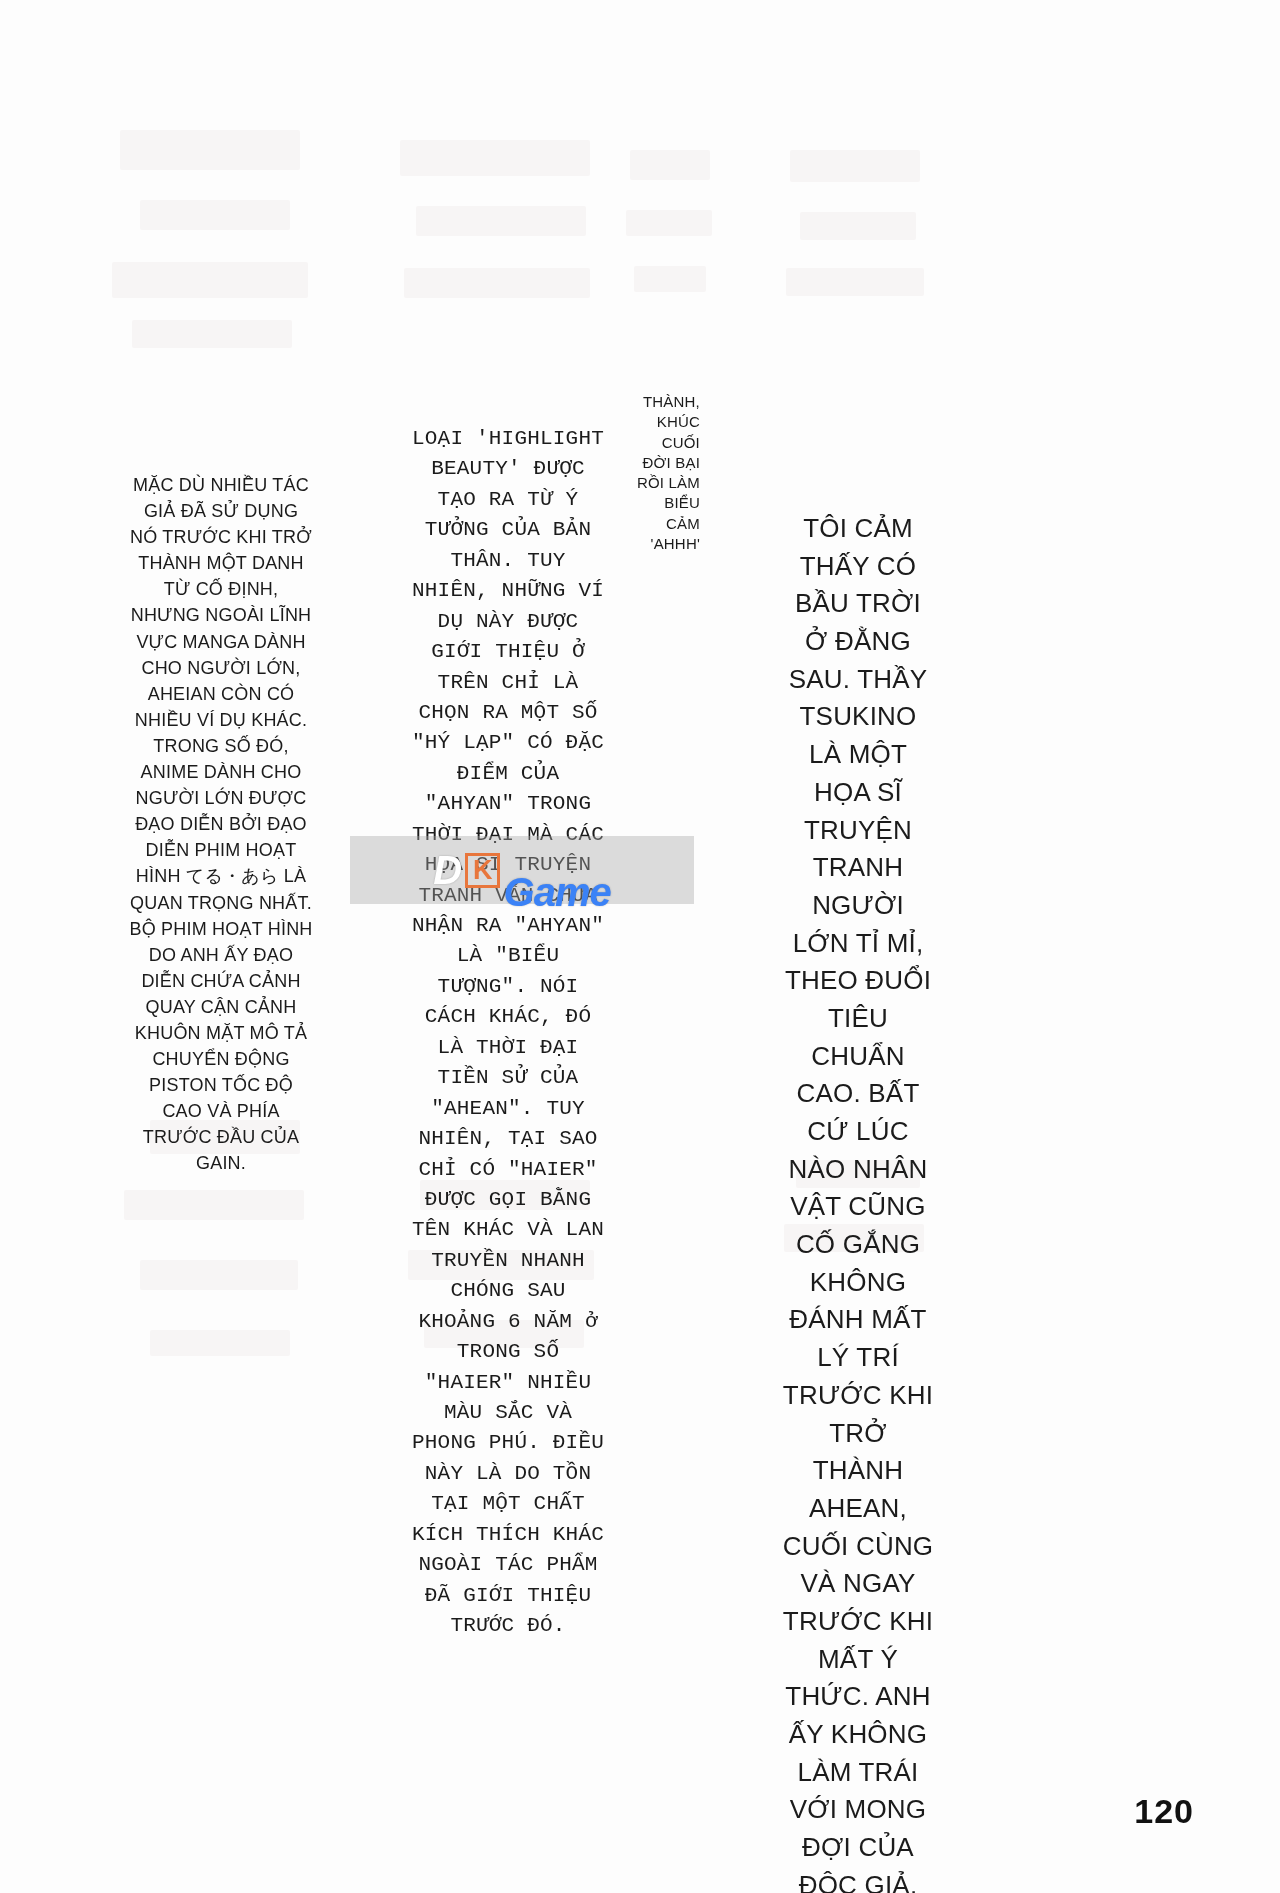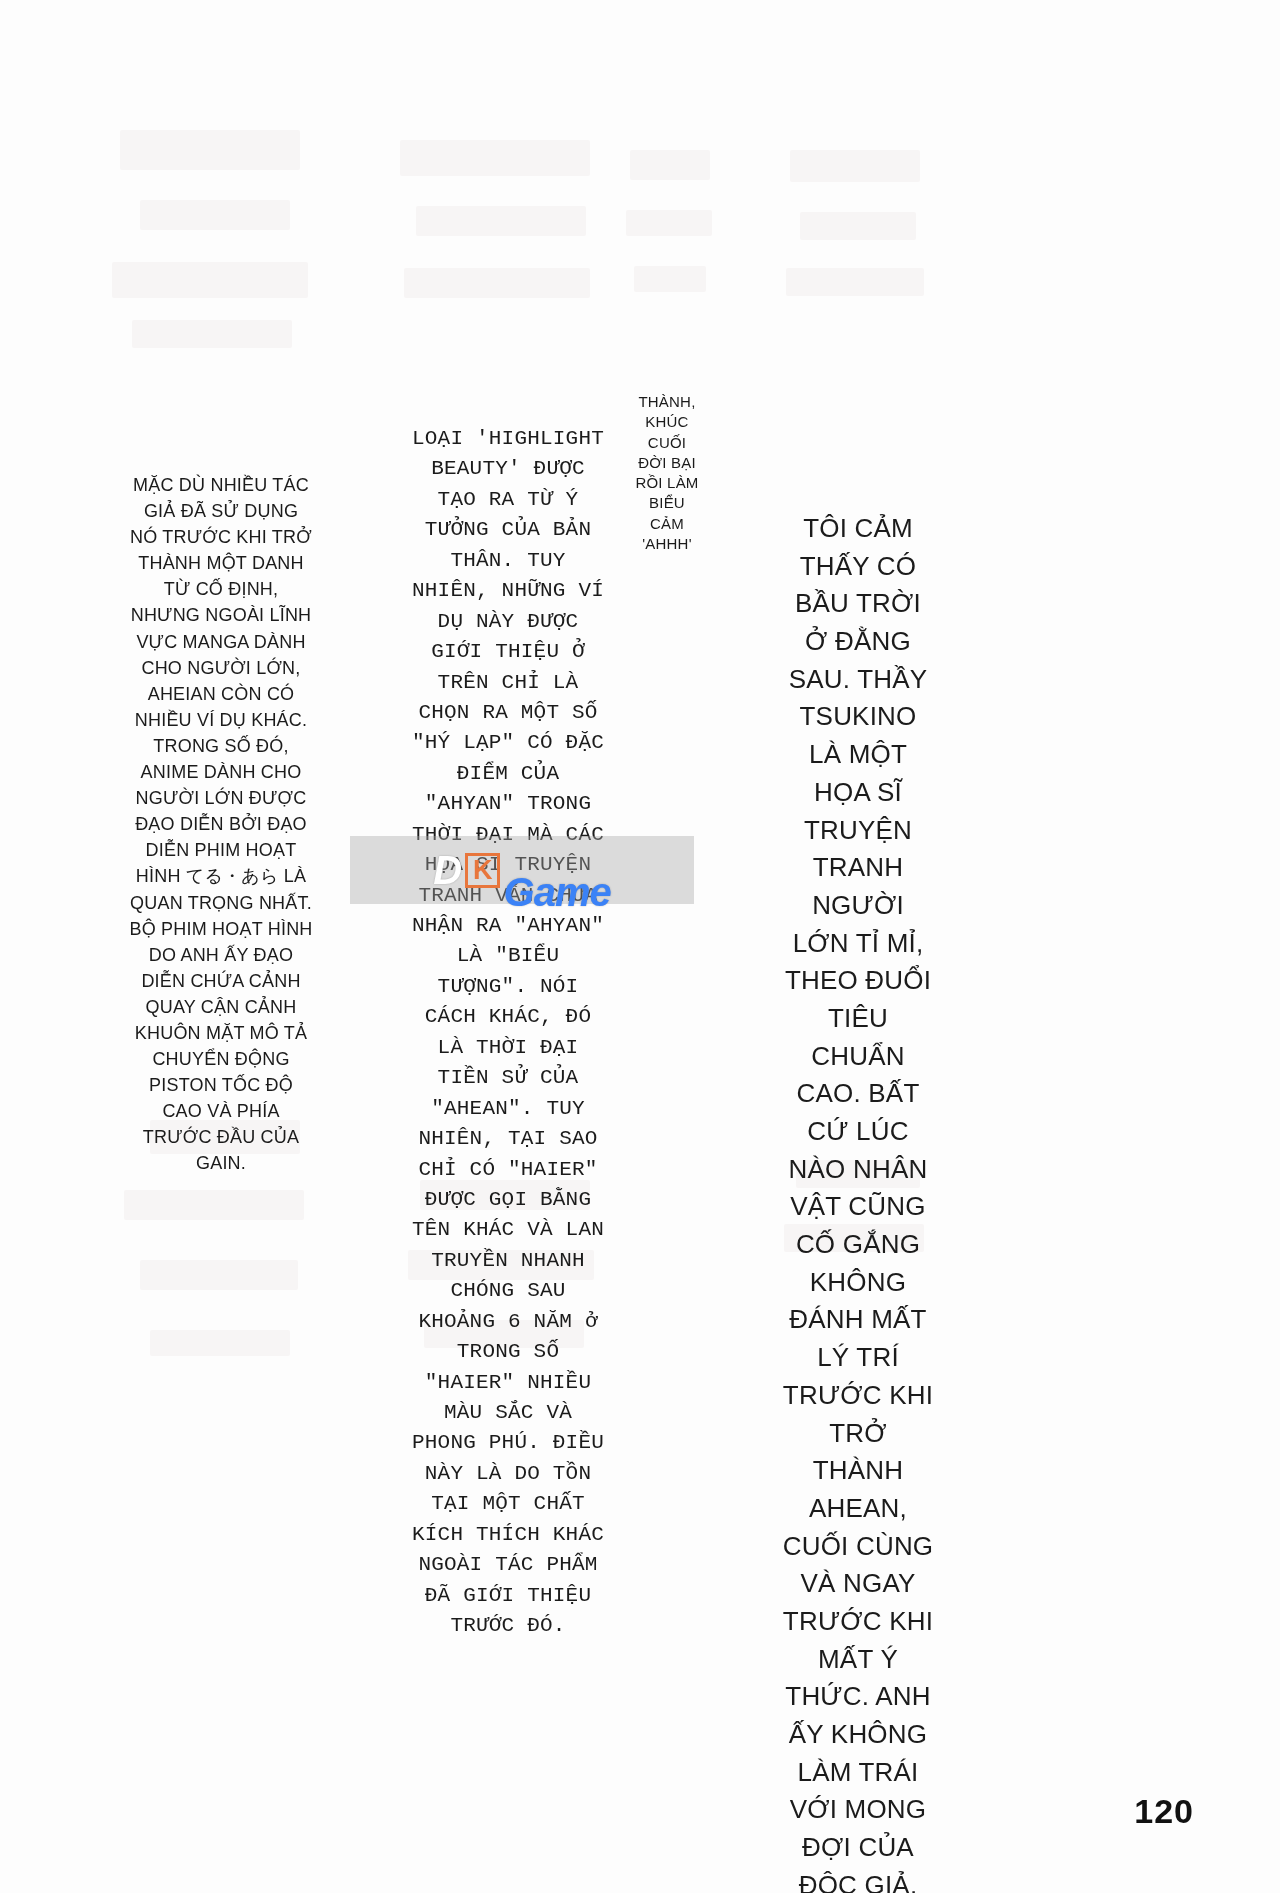--- a/index.html
+++ b/index.html
@@ -66,6 +66,7 @@
     width: 66px;
     font-size: 15px;
     line-height: 1.35;
+    text-align: right;
   }
 
   #col-right {

